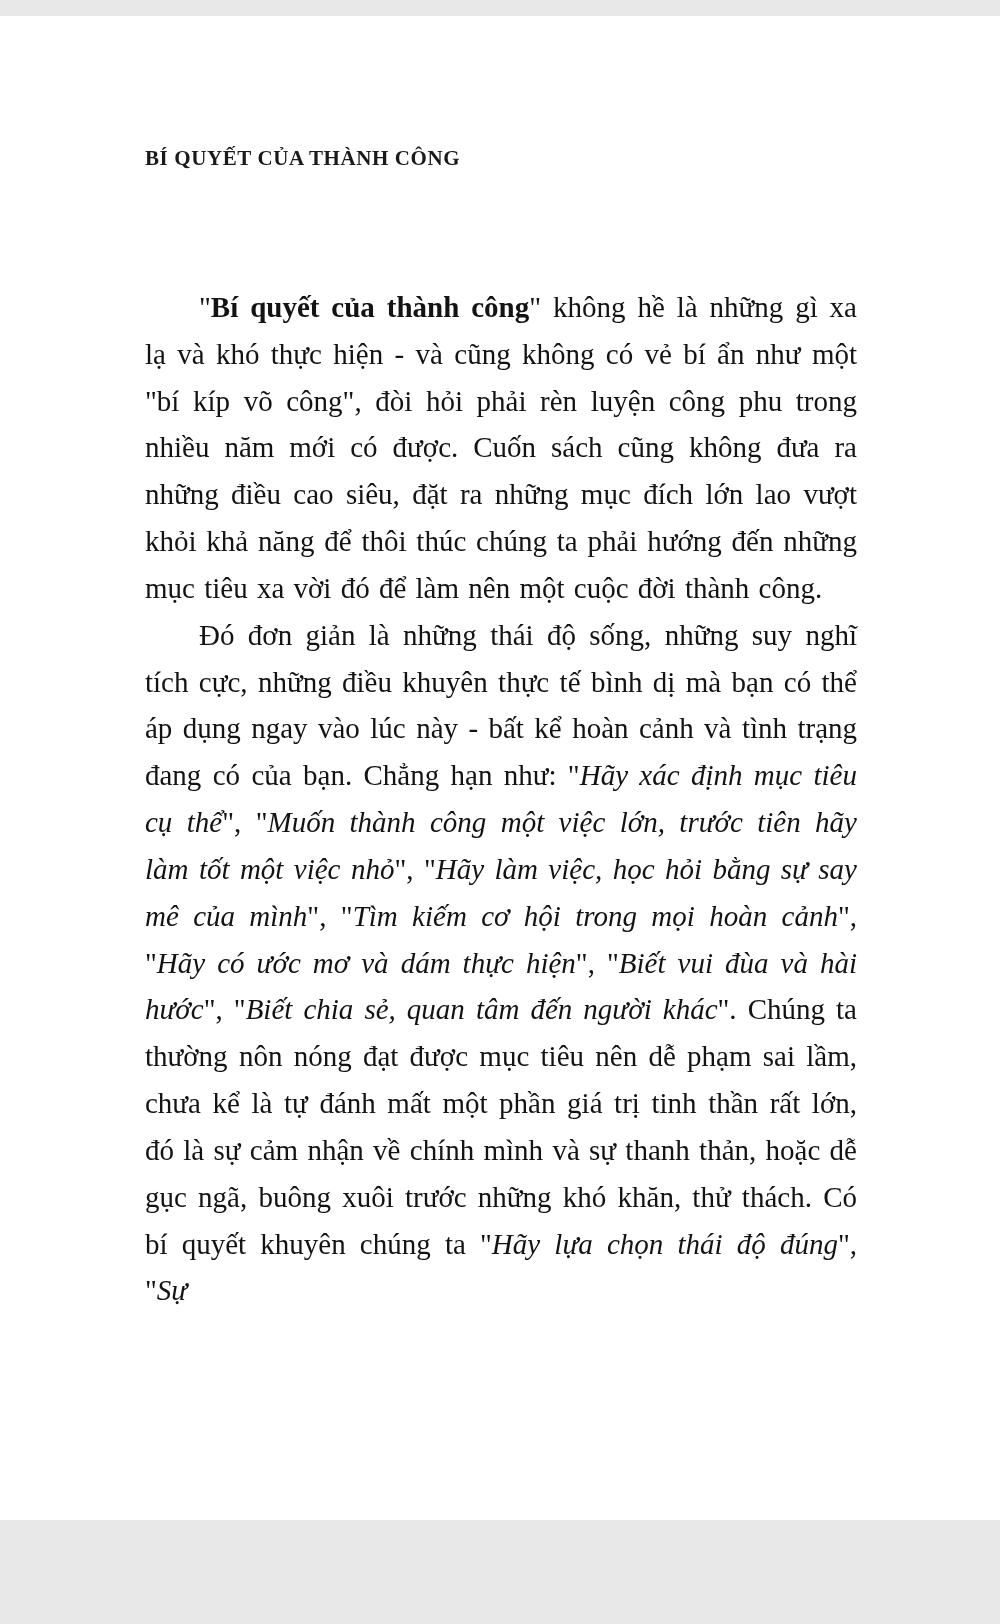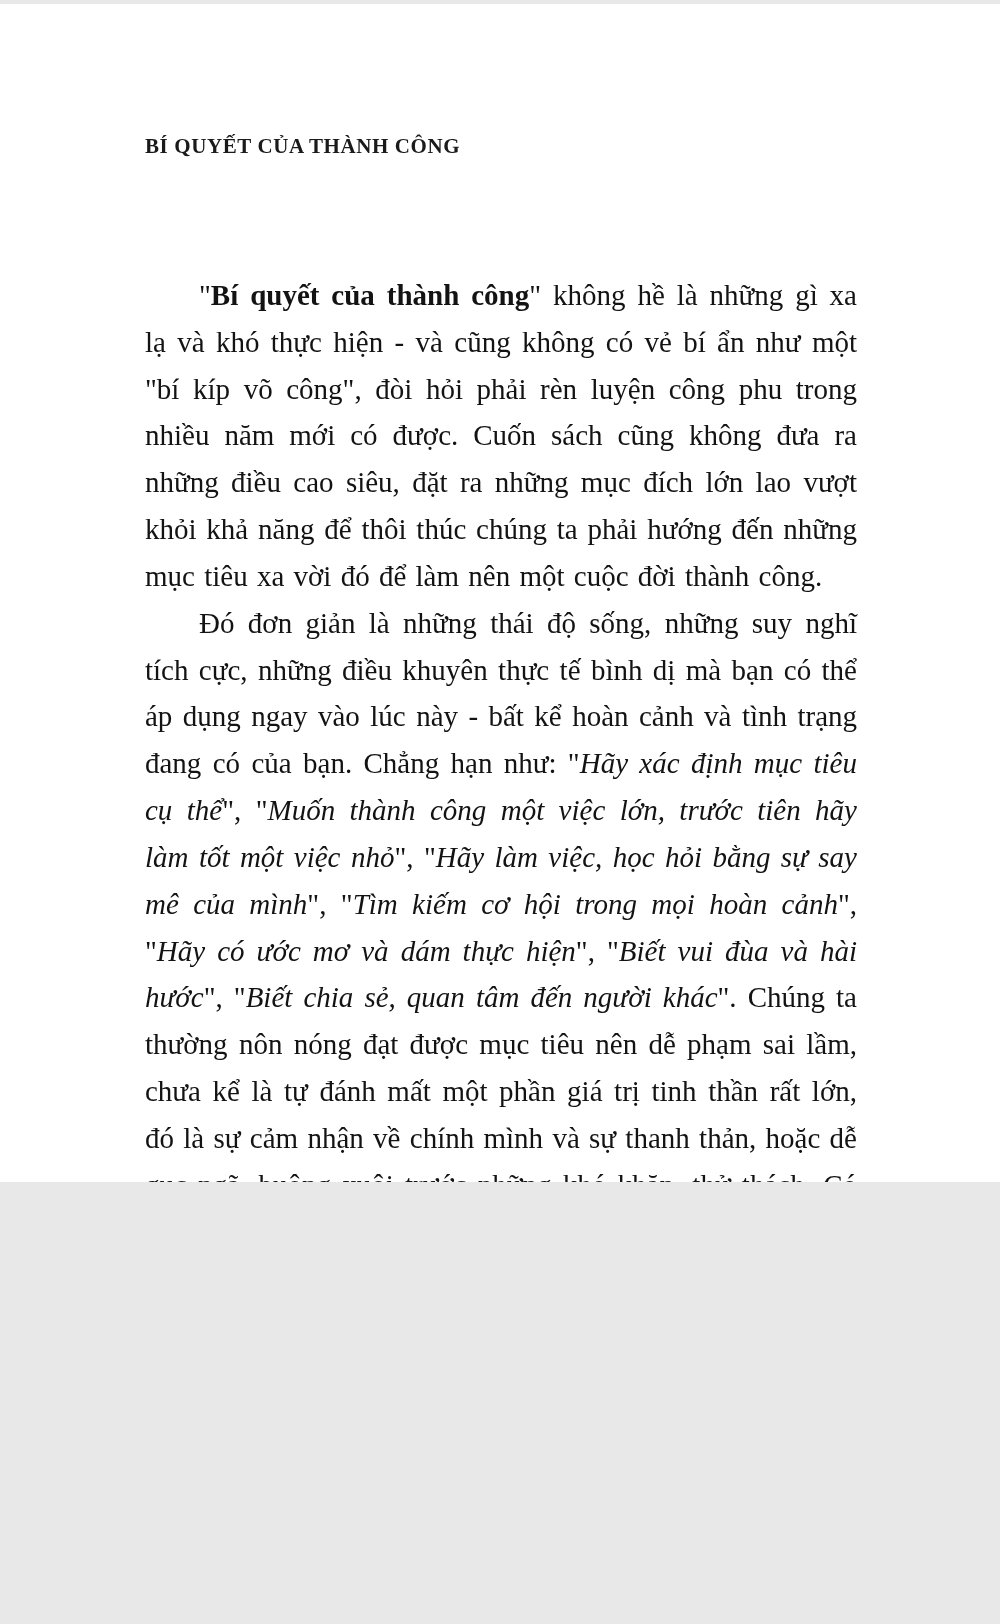--- a/index.html
+++ b/index.html
@@ -10,8 +10,8 @@
   .page {
     position: relative;
     width: 1000px;
-    height: 1178px;
-    margin: 4px auto;
+    height: 1504px;
+    margin: 16px auto;
     background: #ffffff;
     font-family: "Liberation Serif", "DejaVu Serif", serif;
     color: #161616;

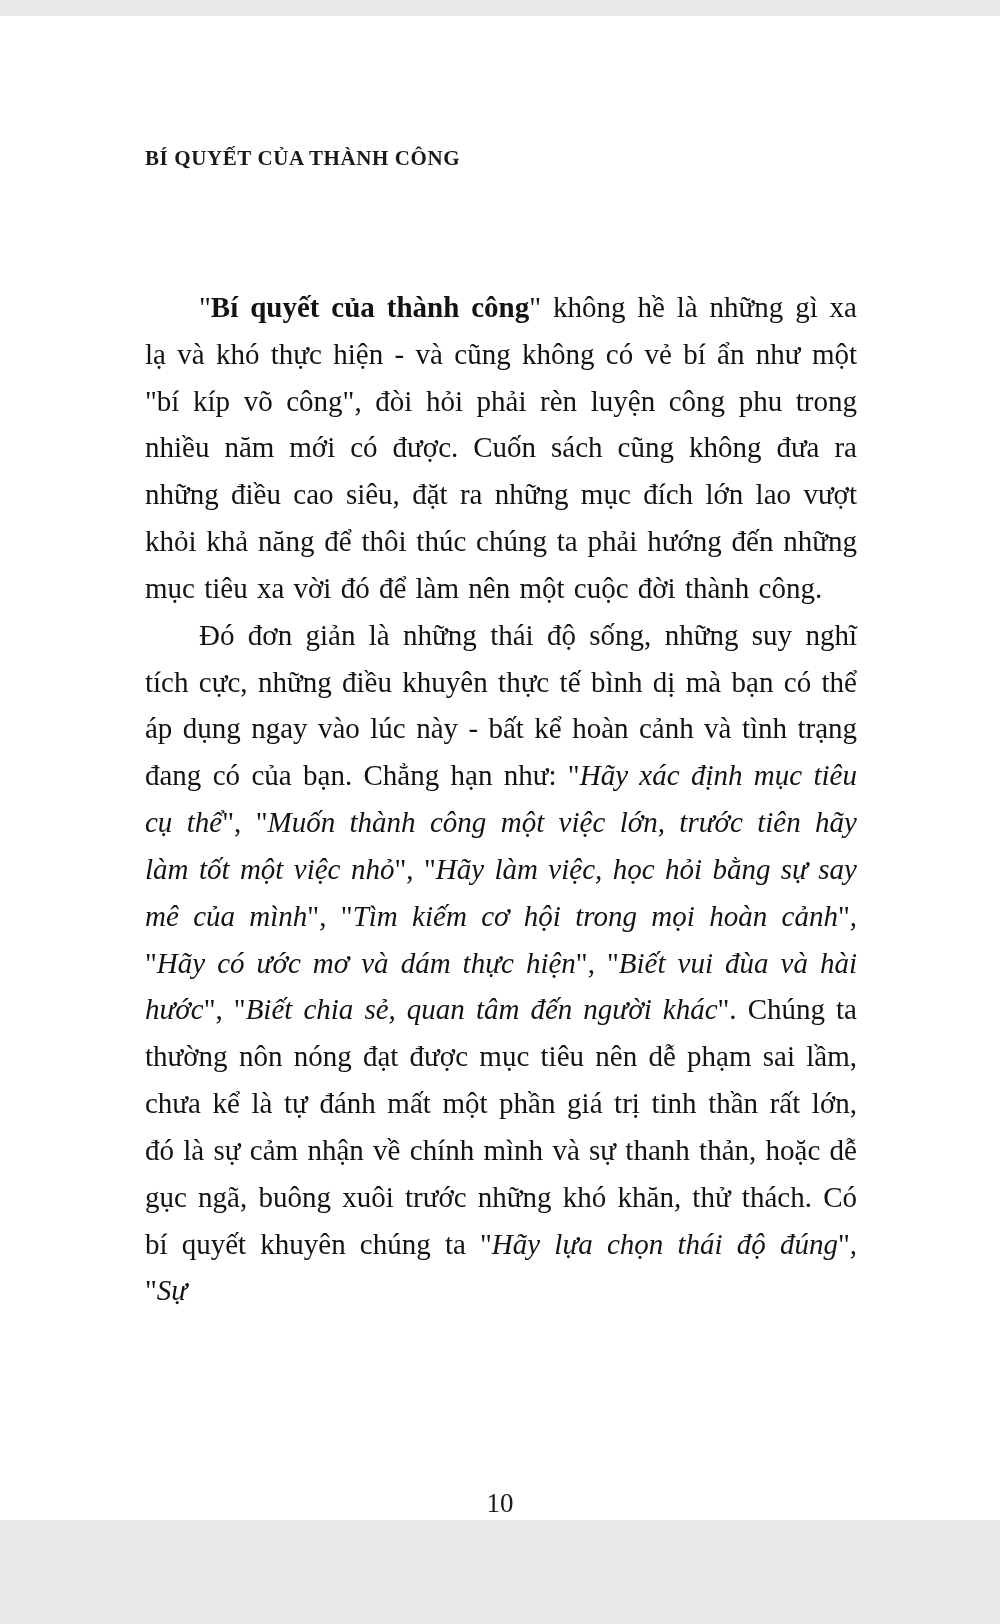--- a/index.html
+++ b/index.html
@@ -73,7 +73,6 @@
 
   </div>
 
-  <div class="page-number">10</div>
 
 </div>
 

